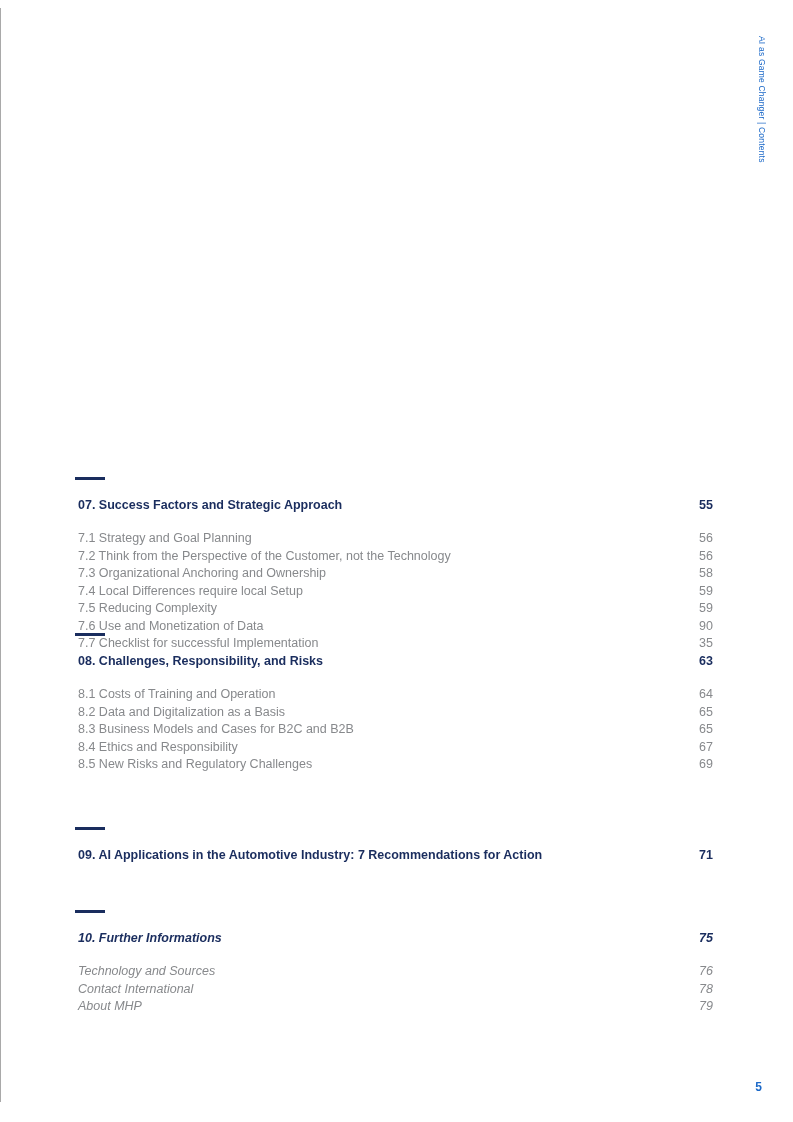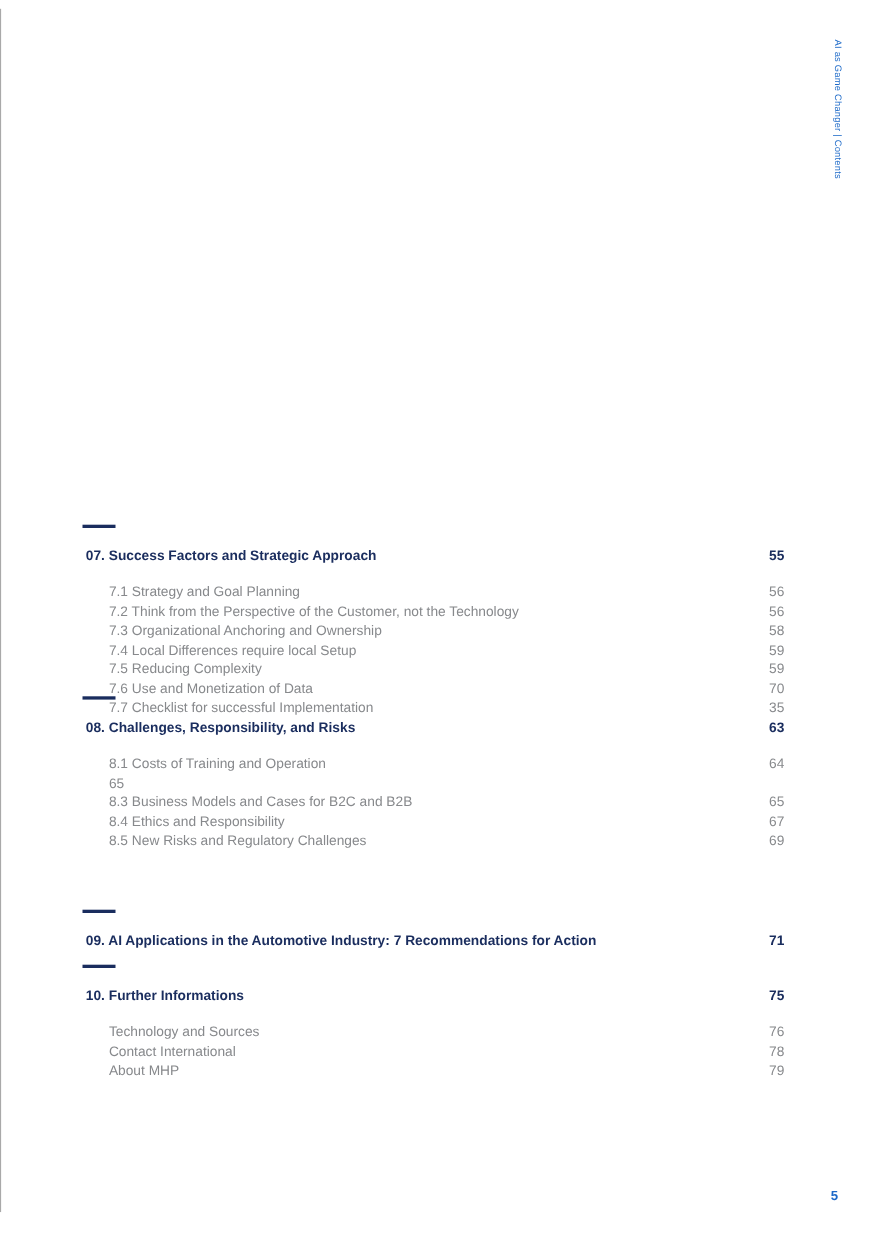--- a/index.html
+++ b/index.html
@@ -68,7 +68,6 @@
     font-size: 12.5px;
     color: #87898c;
     line-height: 17.5px;
-    margin-left: 21px;
   }
   .page-number-footer {
     position: absolute;

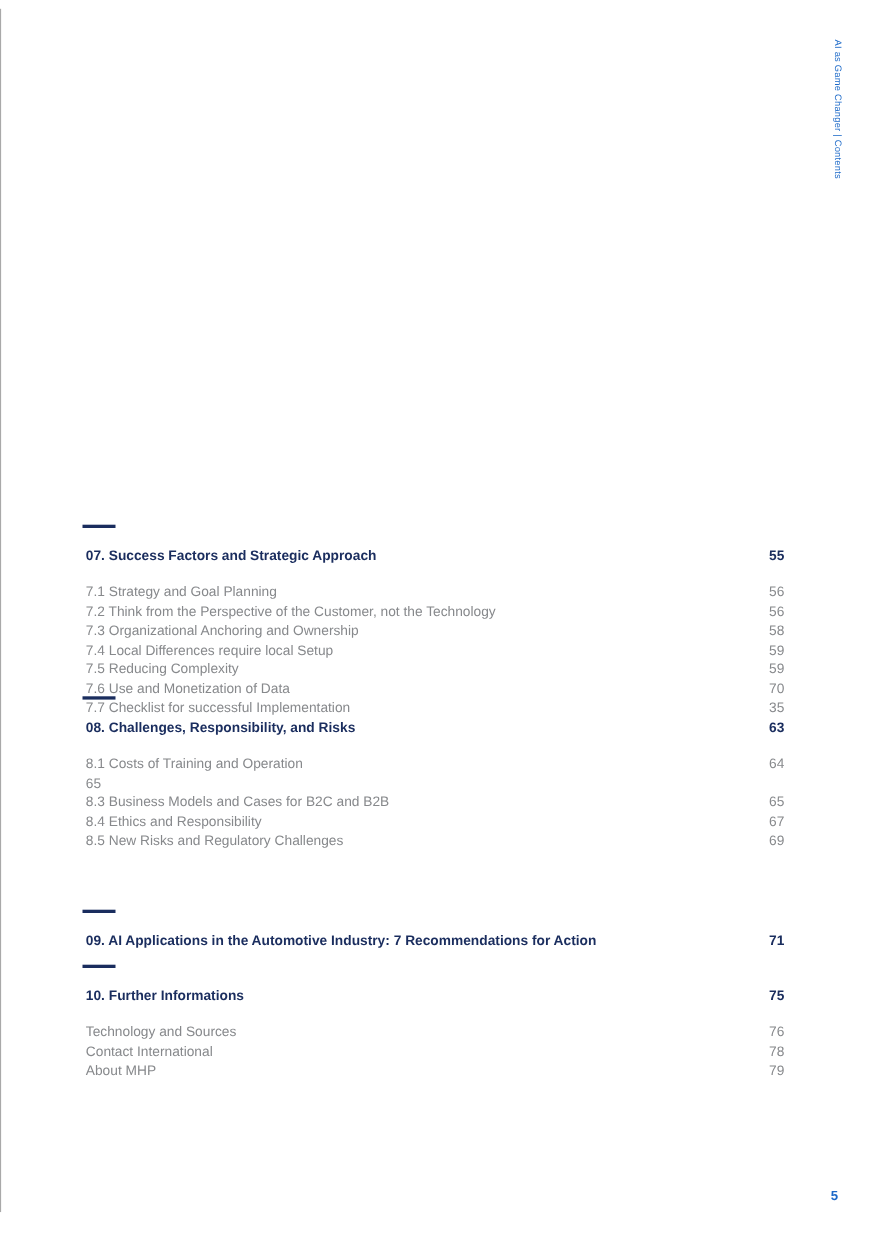--- a/index.html
+++ b/index.html
@@ -124,7 +124,7 @@
       </div>
       <div class="toc-item">
         <span>7.6 Use and Monetization of Data</span>
-        <span>70</span>
+        <span>90</span>
       </div>
       <div class="toc-item">
         <span>7.7 Checklist for successful Implementation</span>

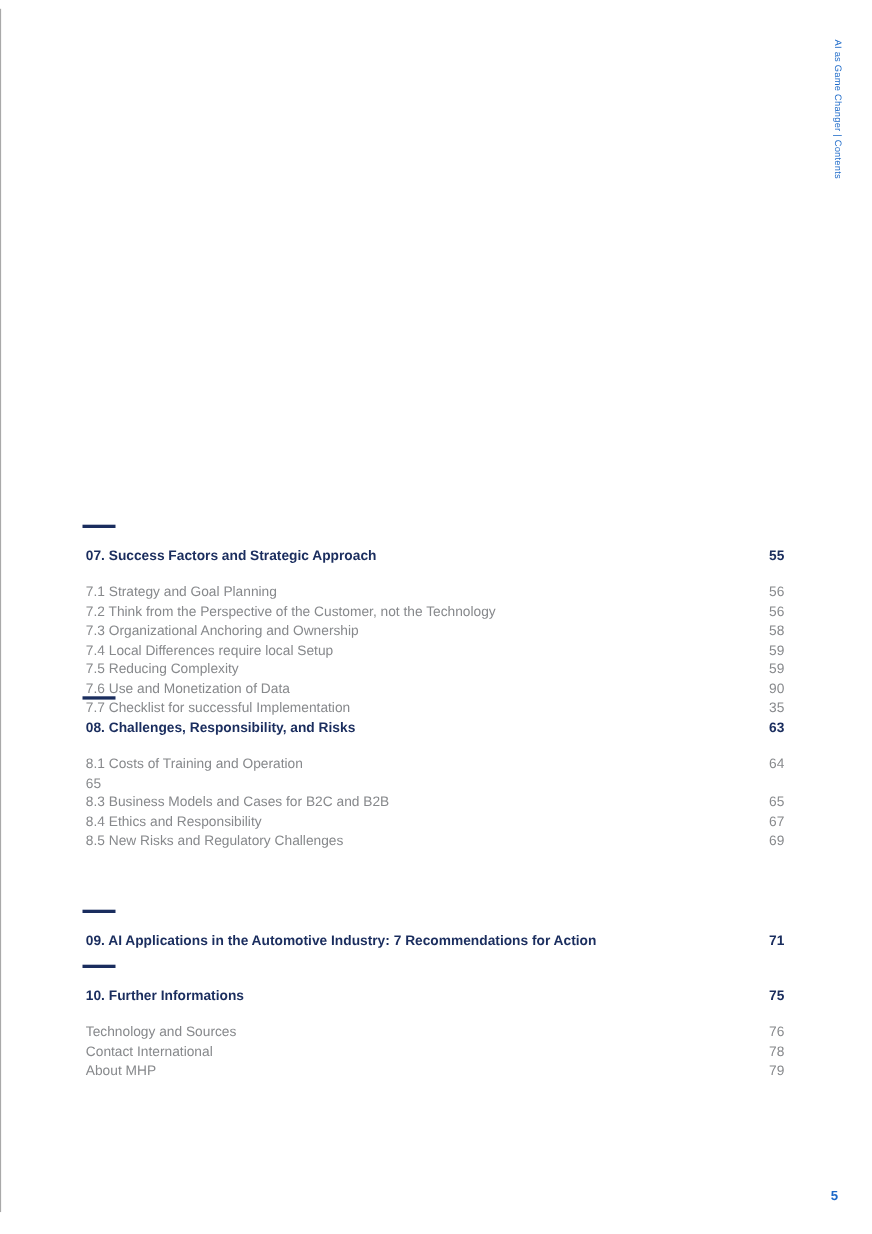--- a/index.html
+++ b/index.html
@@ -145,6 +145,7 @@
         <span>64</span>
       </div>
       <div class="toc-item">
+        <span>8.2 Data and Digitalization as a Basis</span>
         <span>65</span>
       </div>
       <div class="toc-item">

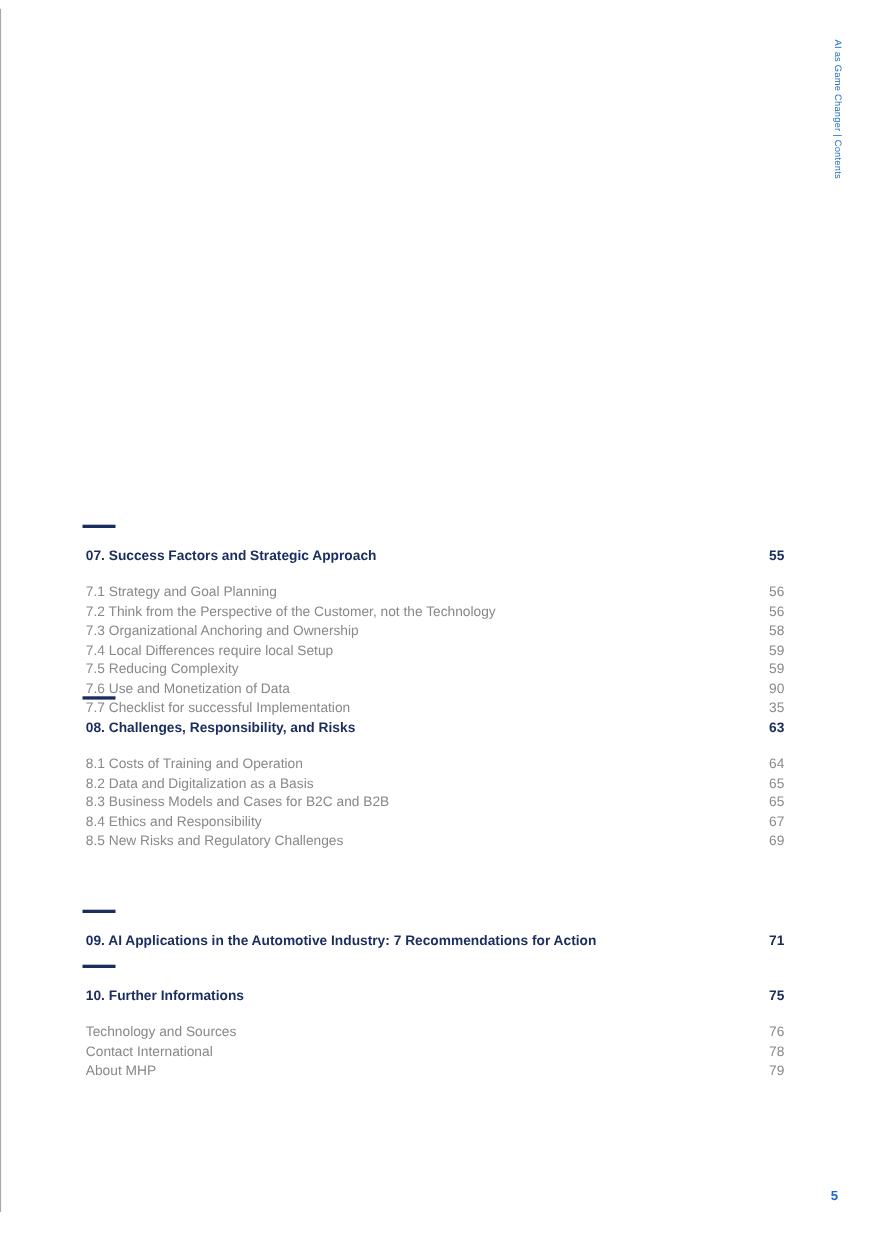--- a/index.html
+++ b/index.html
@@ -41,7 +41,7 @@
   .sec-07 { top: 477px; }
   .sec-08 { top: 633px; }
   .sec-09 { top: 827px; }
-  .sec-10 { top: 877px; }
+  .sec-10 { top: 910px; font-style: italic; }
   .dash {
     width: 30px;
     height: 3px;

